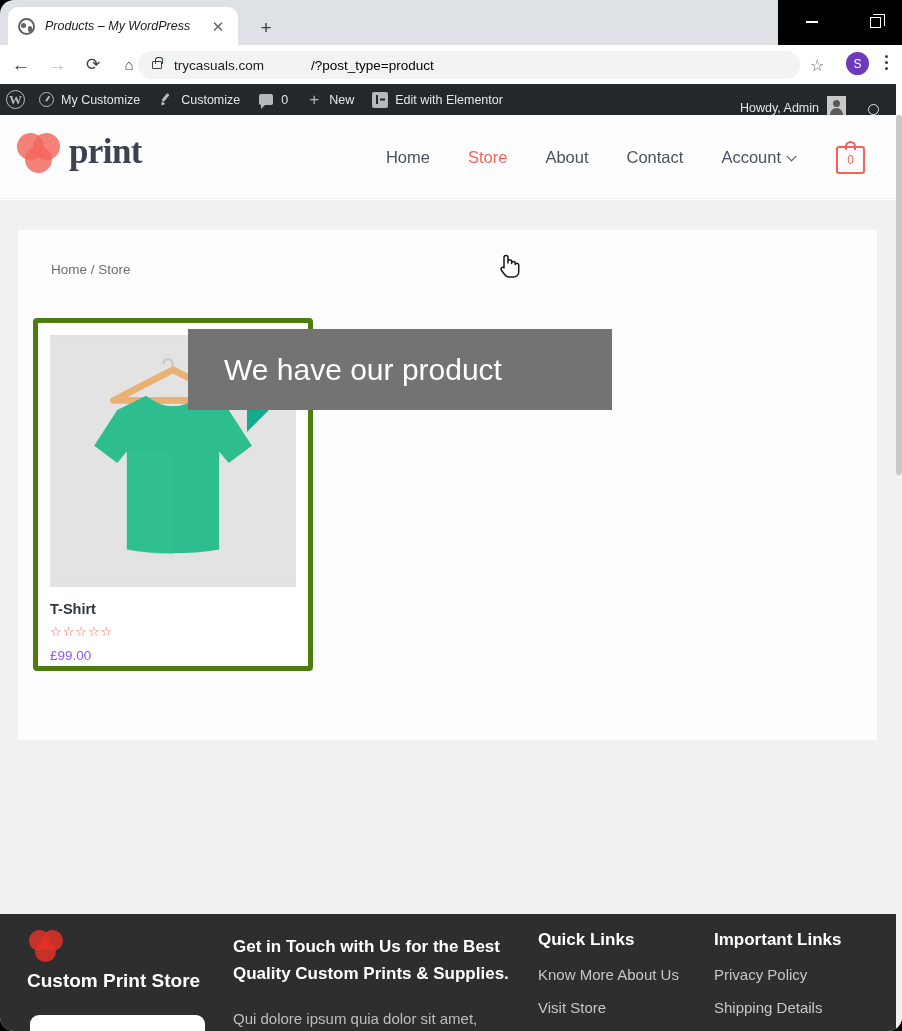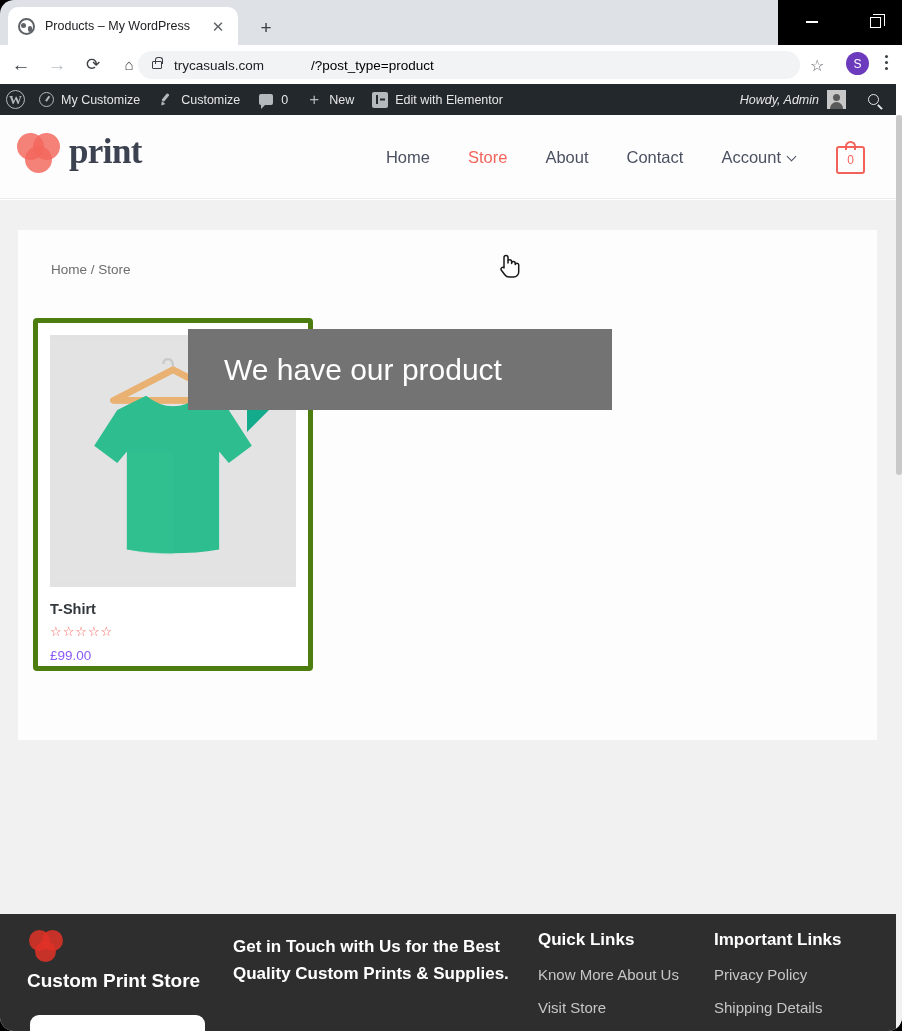--- a/index.html
+++ b/index.html
@@ -61,6 +61,7 @@
     font-size: 12.5px; color: #202124;
     white-space: nowrap; overflow: hidden;
     flex: 1;
+    font-style: italic;
   }
   .tab-close {
     width: 20px; height: 20px;

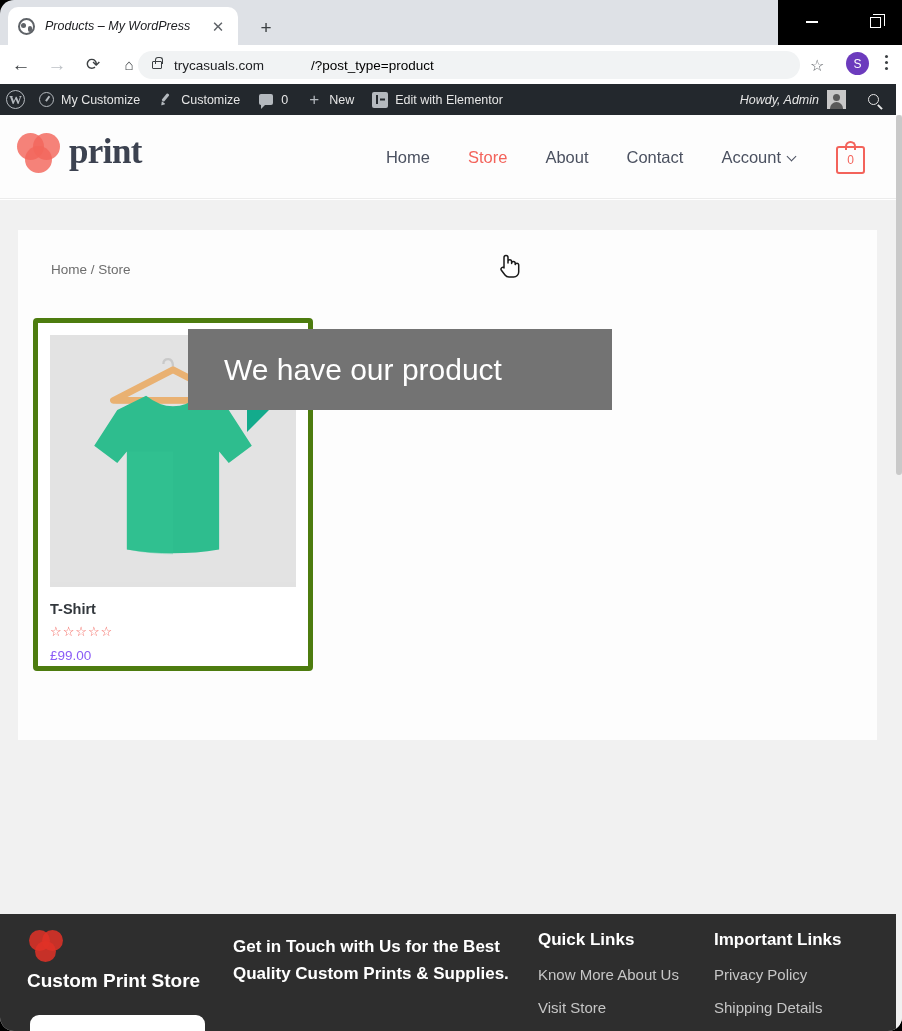--- a/index.html
+++ b/index.html
@@ -241,7 +241,7 @@
   }
   .wp-right {
     position: absolute; right: 0; top: 0; height: 31px;
-    display: flex; align-items: center; font-style: italic;
+    display: flex; align-items: flex-end;
   }
   .wp-howdy { font-size: 12.5px; color: #e6e6e6; margin-right: 8px; }
   .wp-avatar {

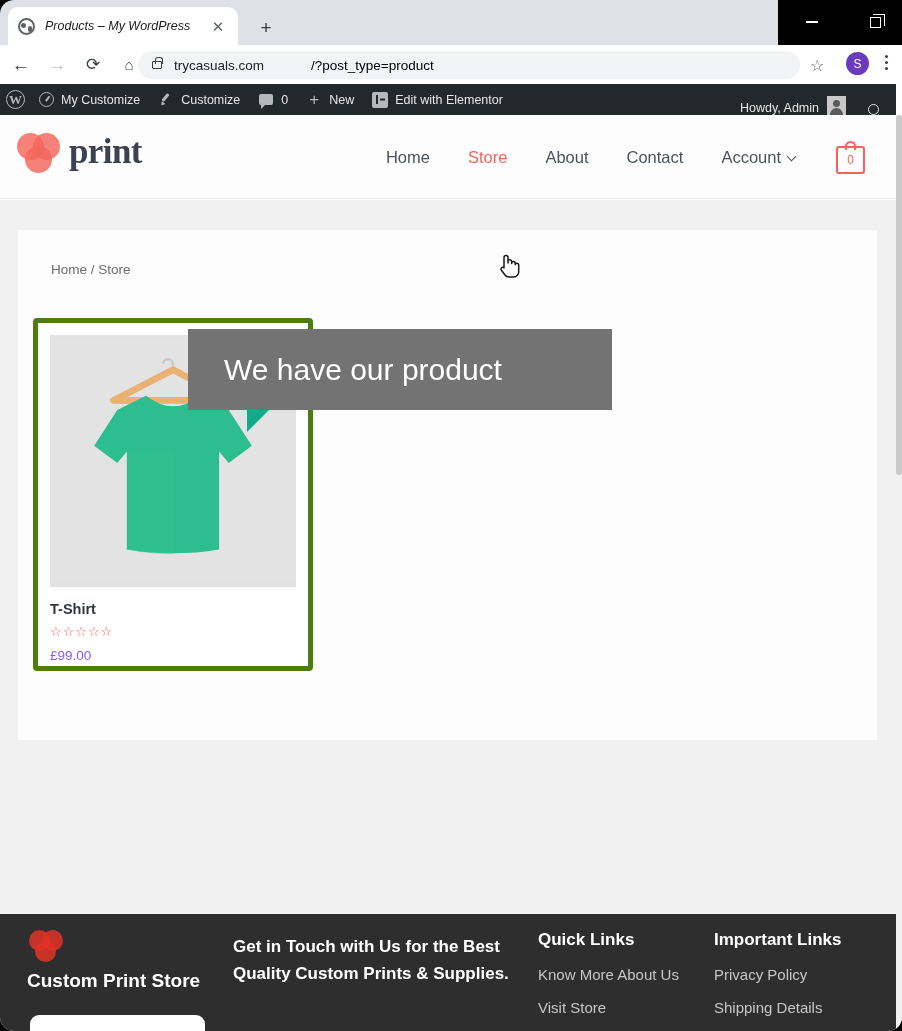--- a/index.html
+++ b/index.html
@@ -616,6 +616,7 @@
 
       <div class="f-col-contact">
         <div class="f-head">Get in Touch with Us for the Best Quality Custom Prints &amp; Supplies.</div>
+        <div class="f-para">Qui dolore ipsum quia dolor sit amet,</div>
       </div>
 
       <div class="f-col quick">

